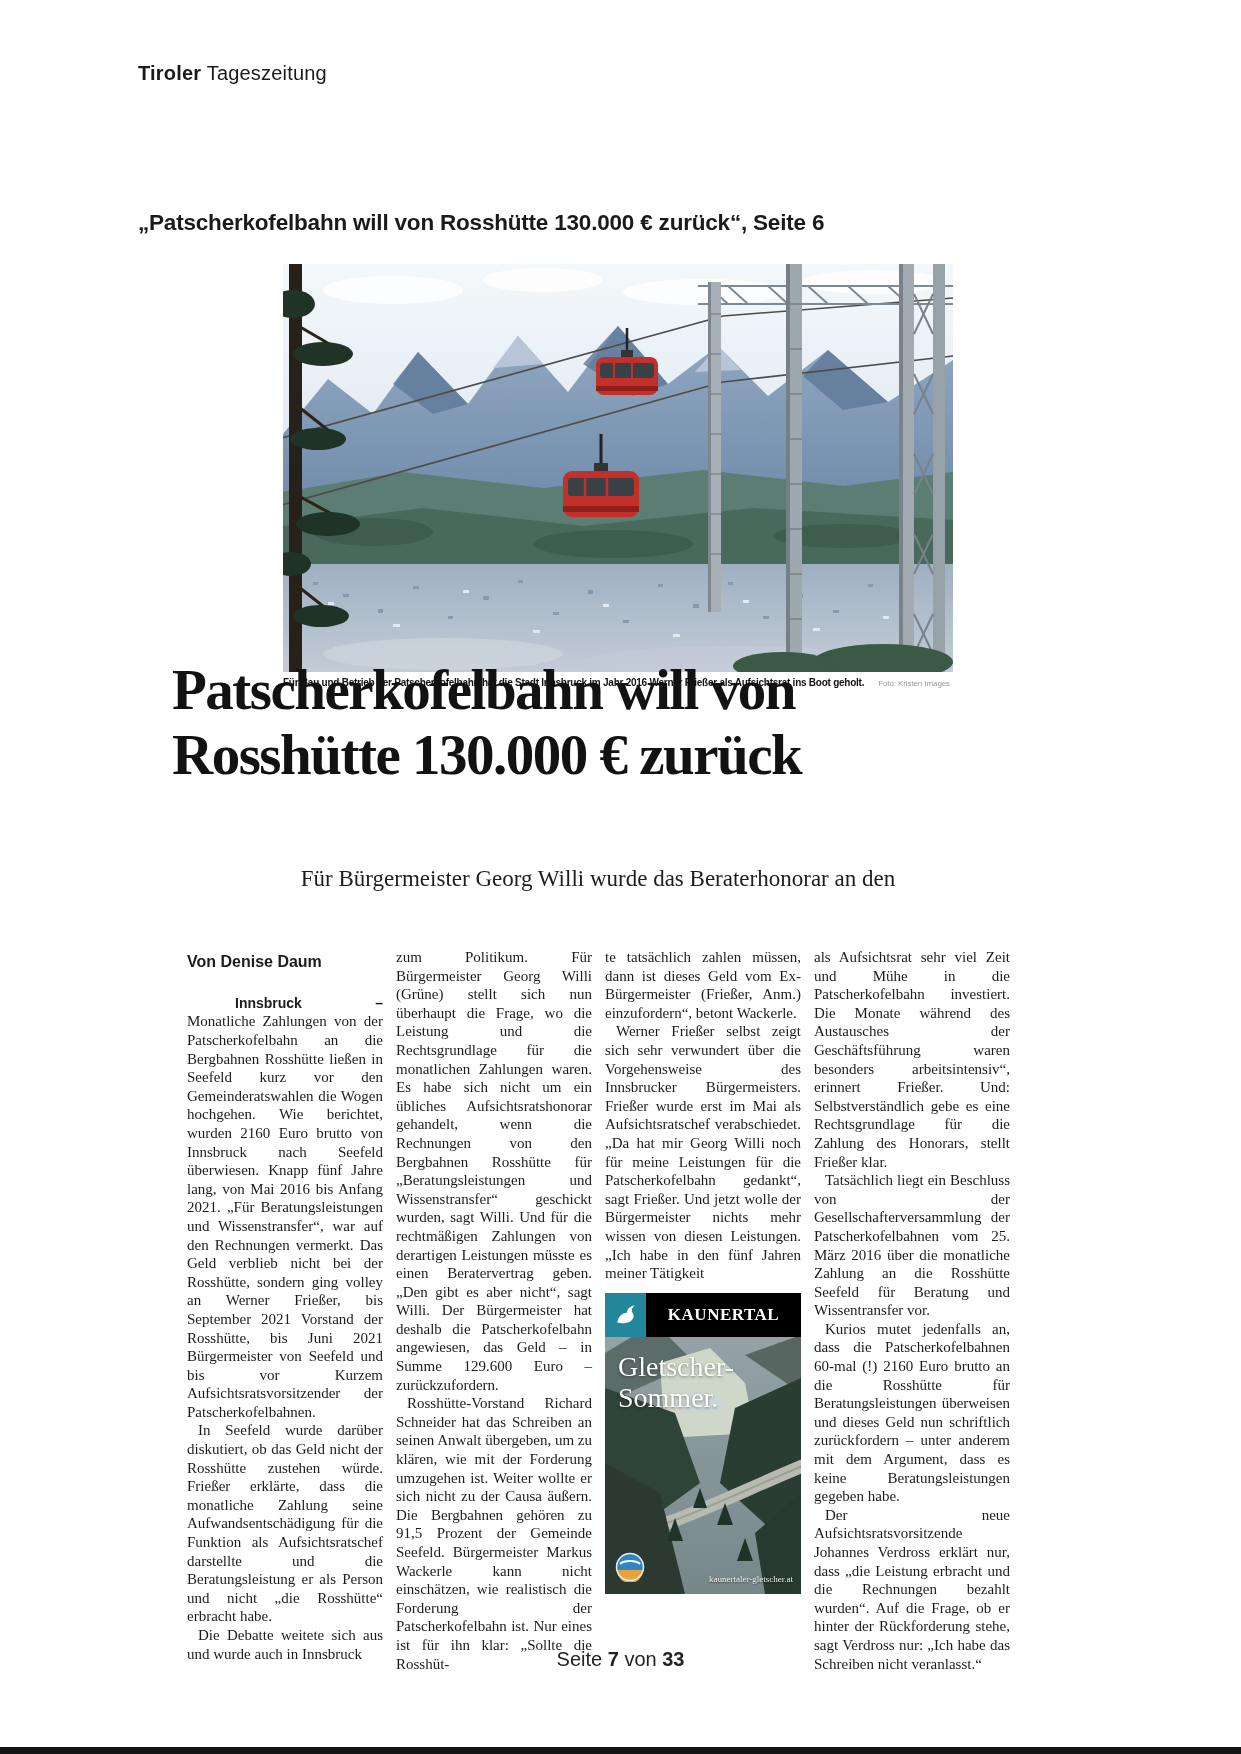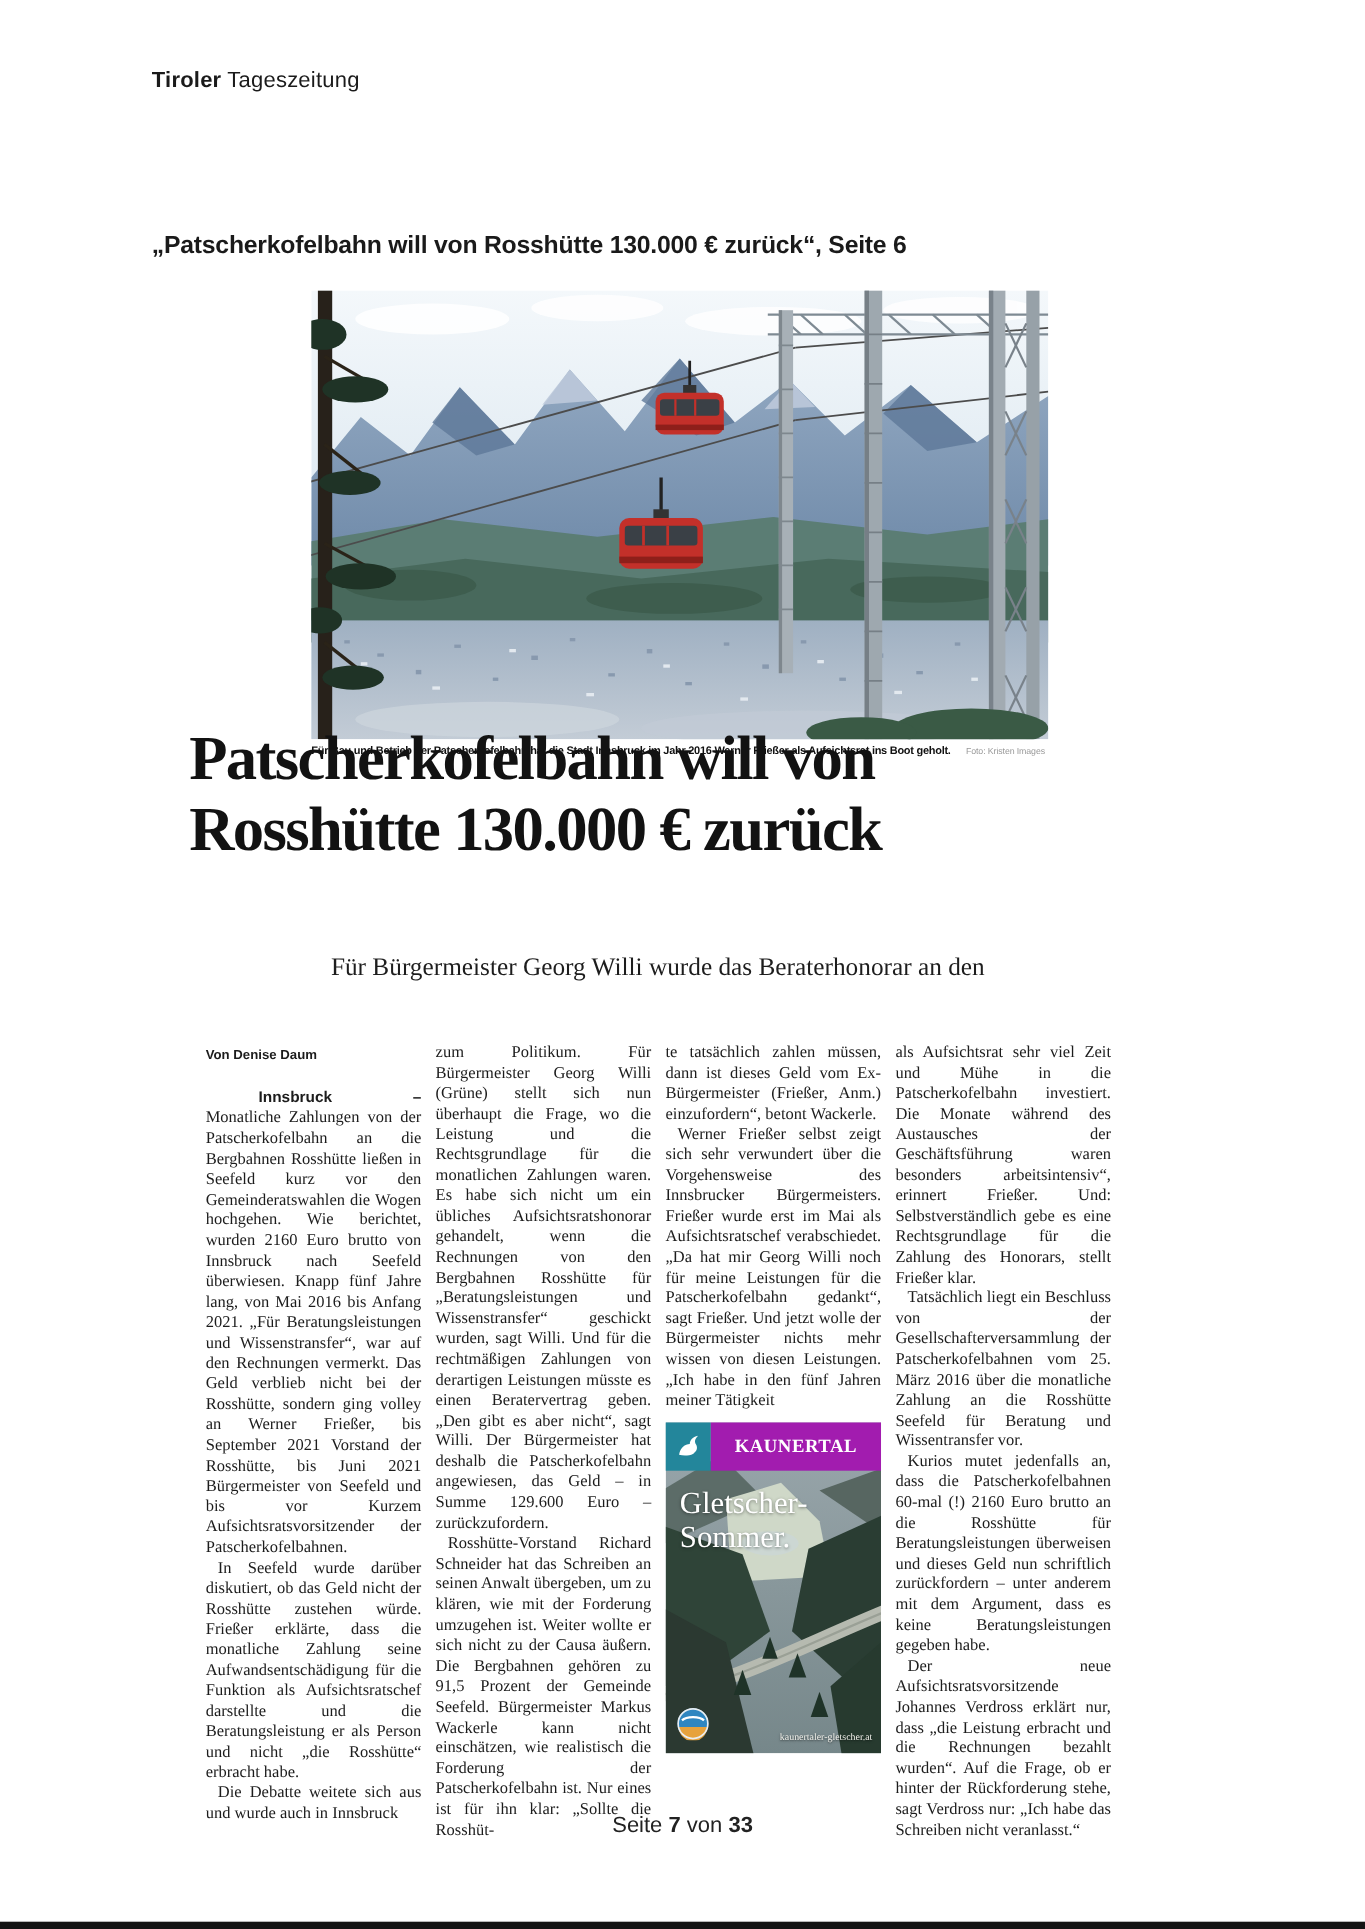--- a/index.html
+++ b/index.html
@@ -28,7 +28,7 @@
   .body-cols{position:absolute;left:187px;top:948px;width:823px;display:flex;gap:13px;
              font-family:"Liberation Serif",serif;font-size:15px;line-height:1.24;color:#1c1c1c;}
   .col{width:196px;text-align:justify;}
-  .byline{font-family:"Liberation Sans",sans-serif;font-weight:700;font-size:12px;
+  .byline{font-family:"Liberation Sans",sans-serif;font-weight:700;font-size:16px;
           margin:4px 0 22px 0;text-align:left;}
   .col p{margin:0;}
   .col p.ind{text-indent:11px;}

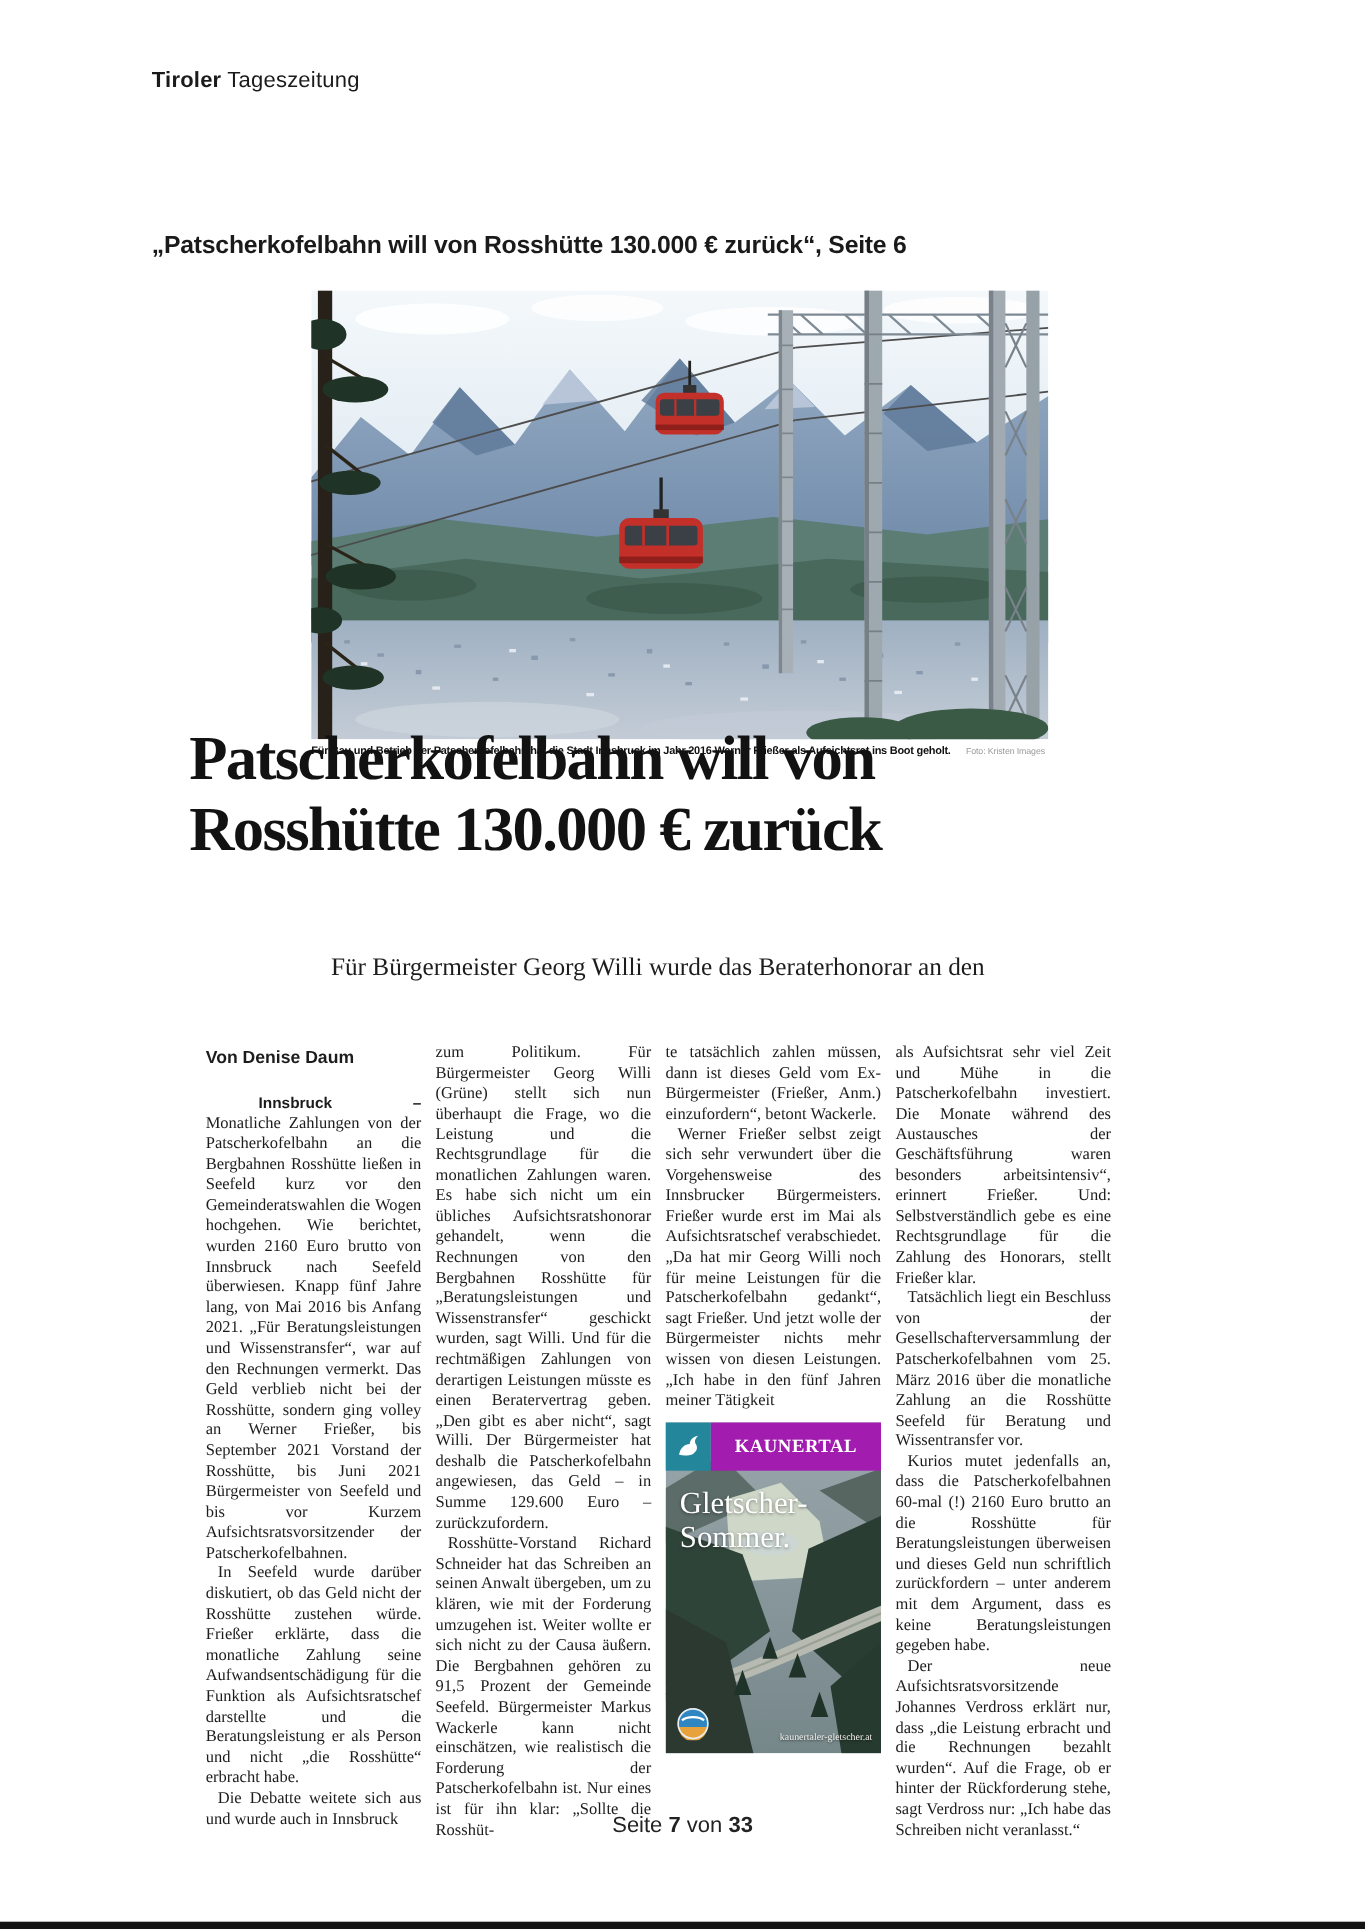--- a/index.html
+++ b/index.html
@@ -36,7 +36,7 @@
 
   .ad{position:relative;width:196px;height:301px;margin-top:10px;overflow:hidden;}
   .ad svg.ad-bg{position:absolute;left:0;top:0;width:196px;height:301px;display:block;}
-  .ad-band{position:absolute;left:41px;top:0;right:0;height:44px;background:#a21caf;
+  .ad-band{position:absolute;left:41px;top:0;right:0;height:44px;background:#000000;
            display:flex;align-items:center;}
   .ad-logo{position:absolute;left:-41px;top:0;width:41px;height:44px;background:#23869b;
            display:flex;align-items:center;justify-content:center;}

